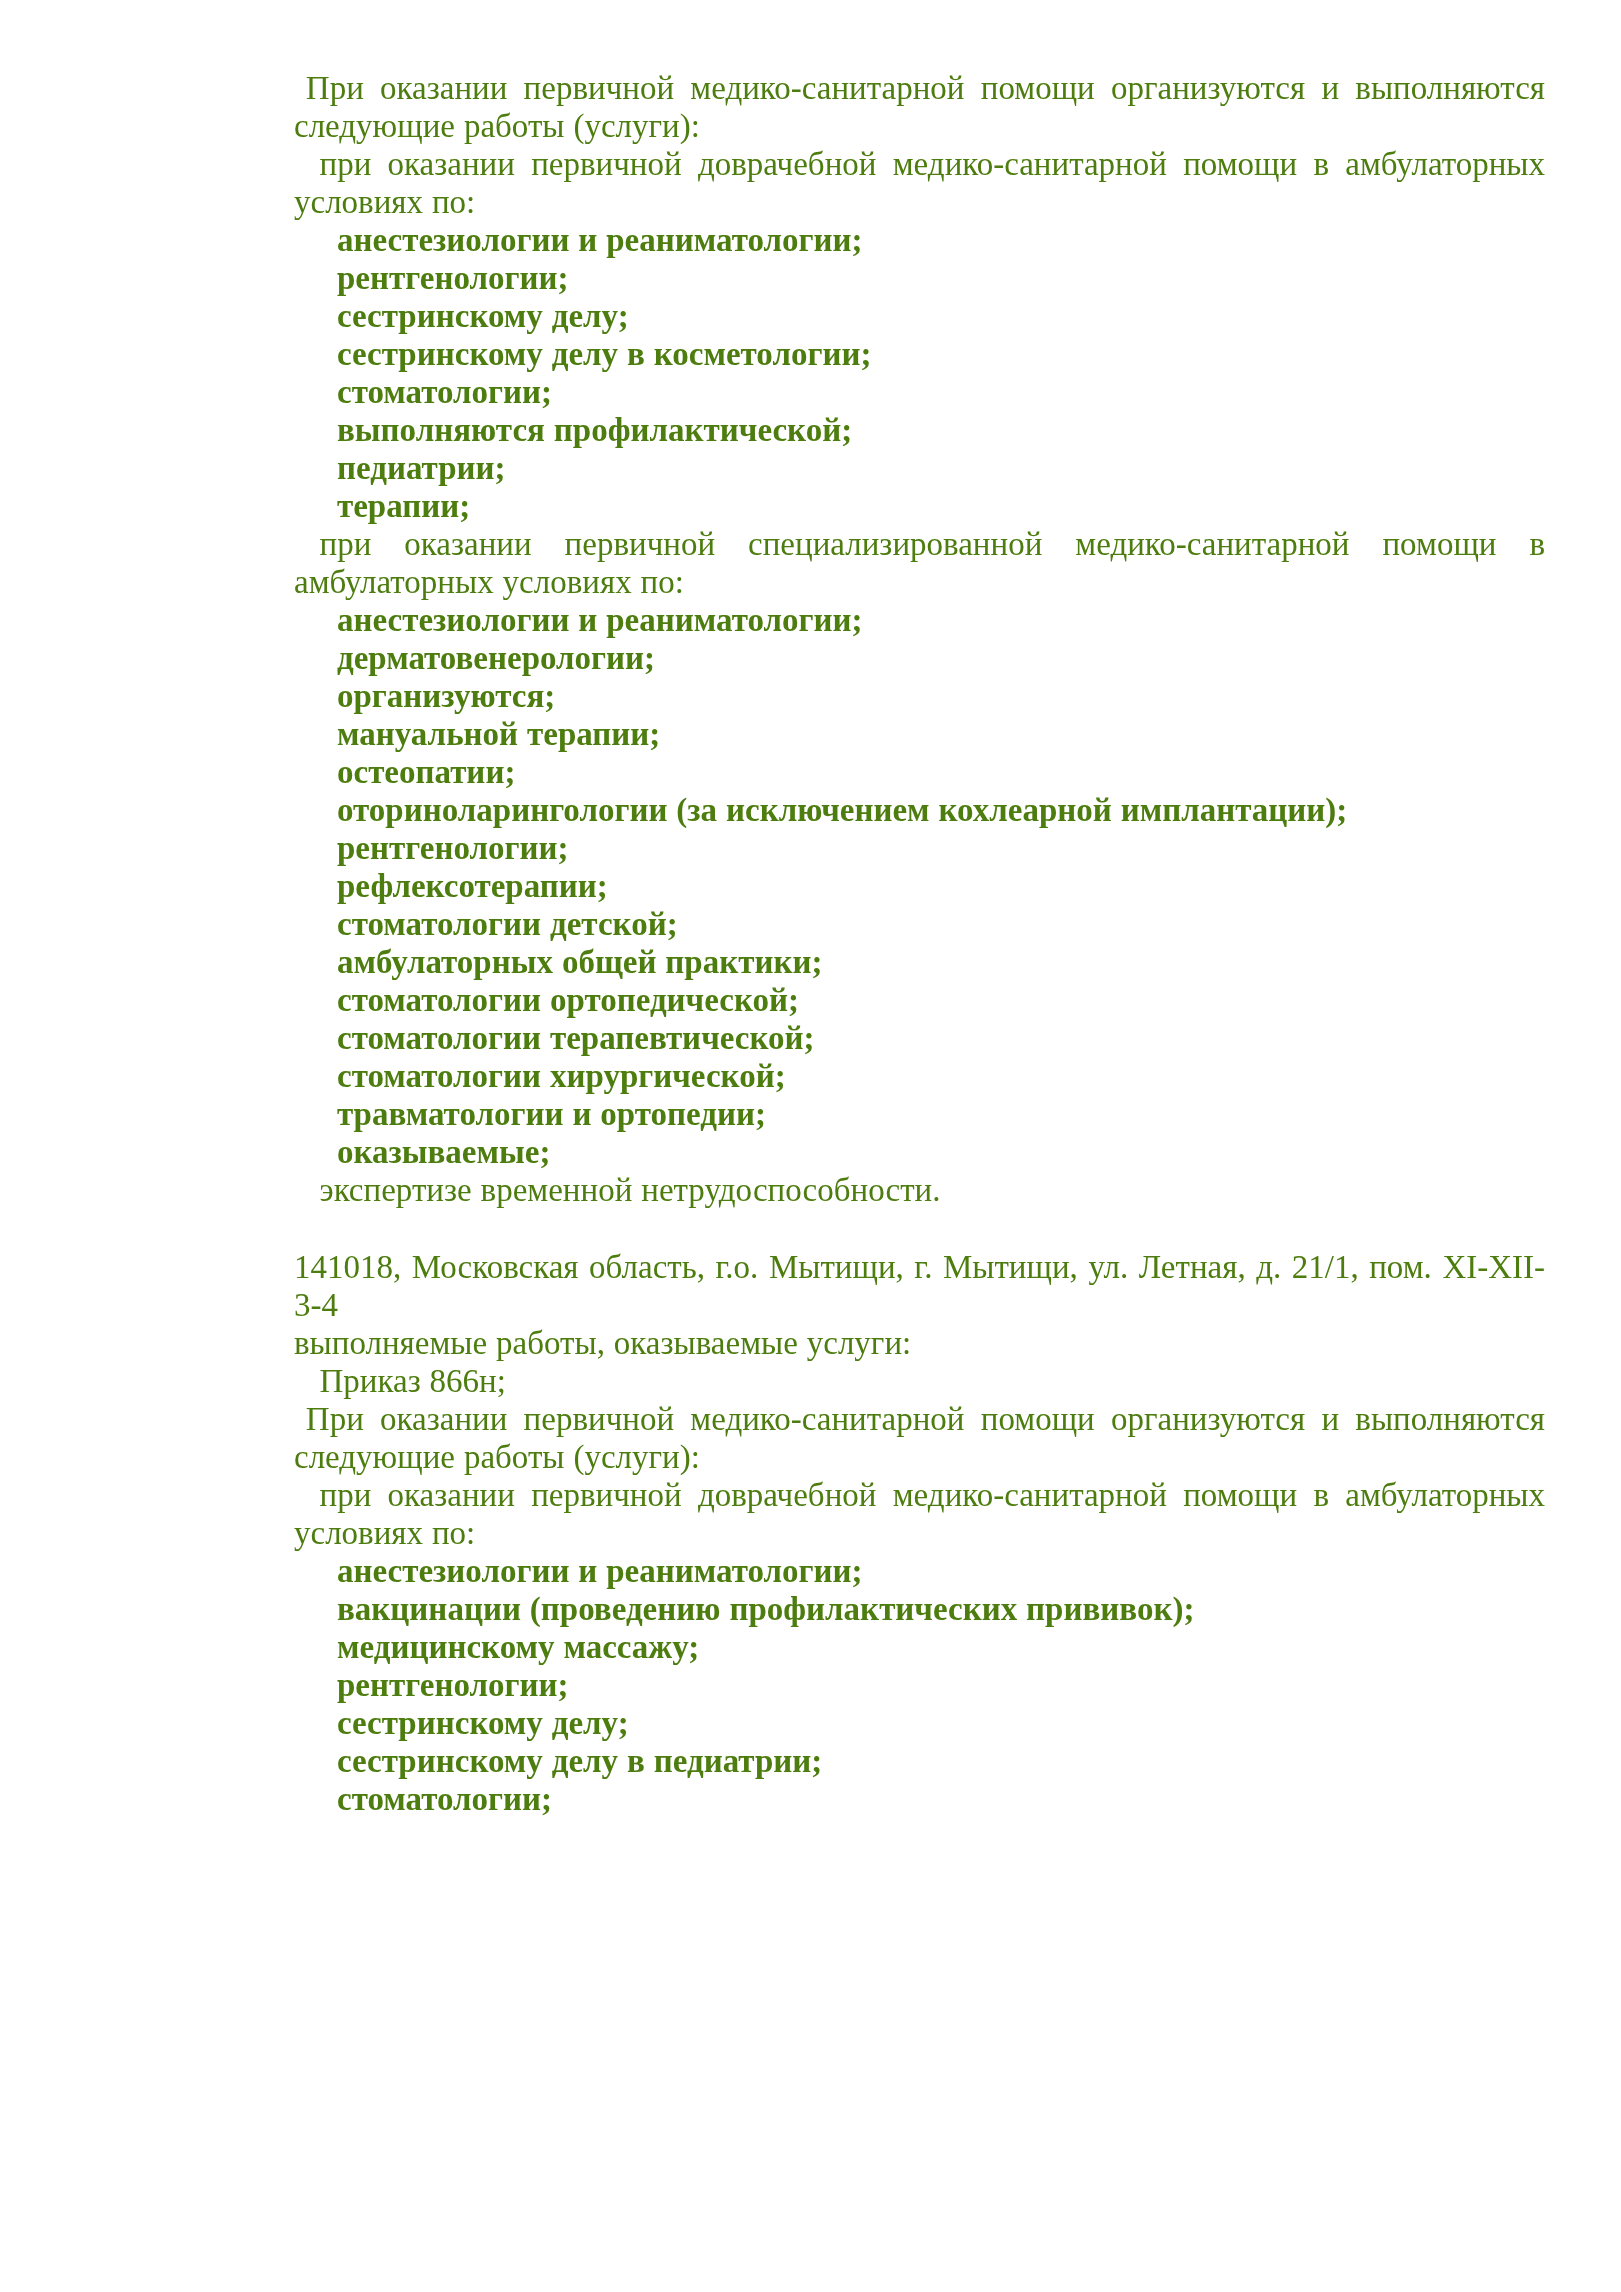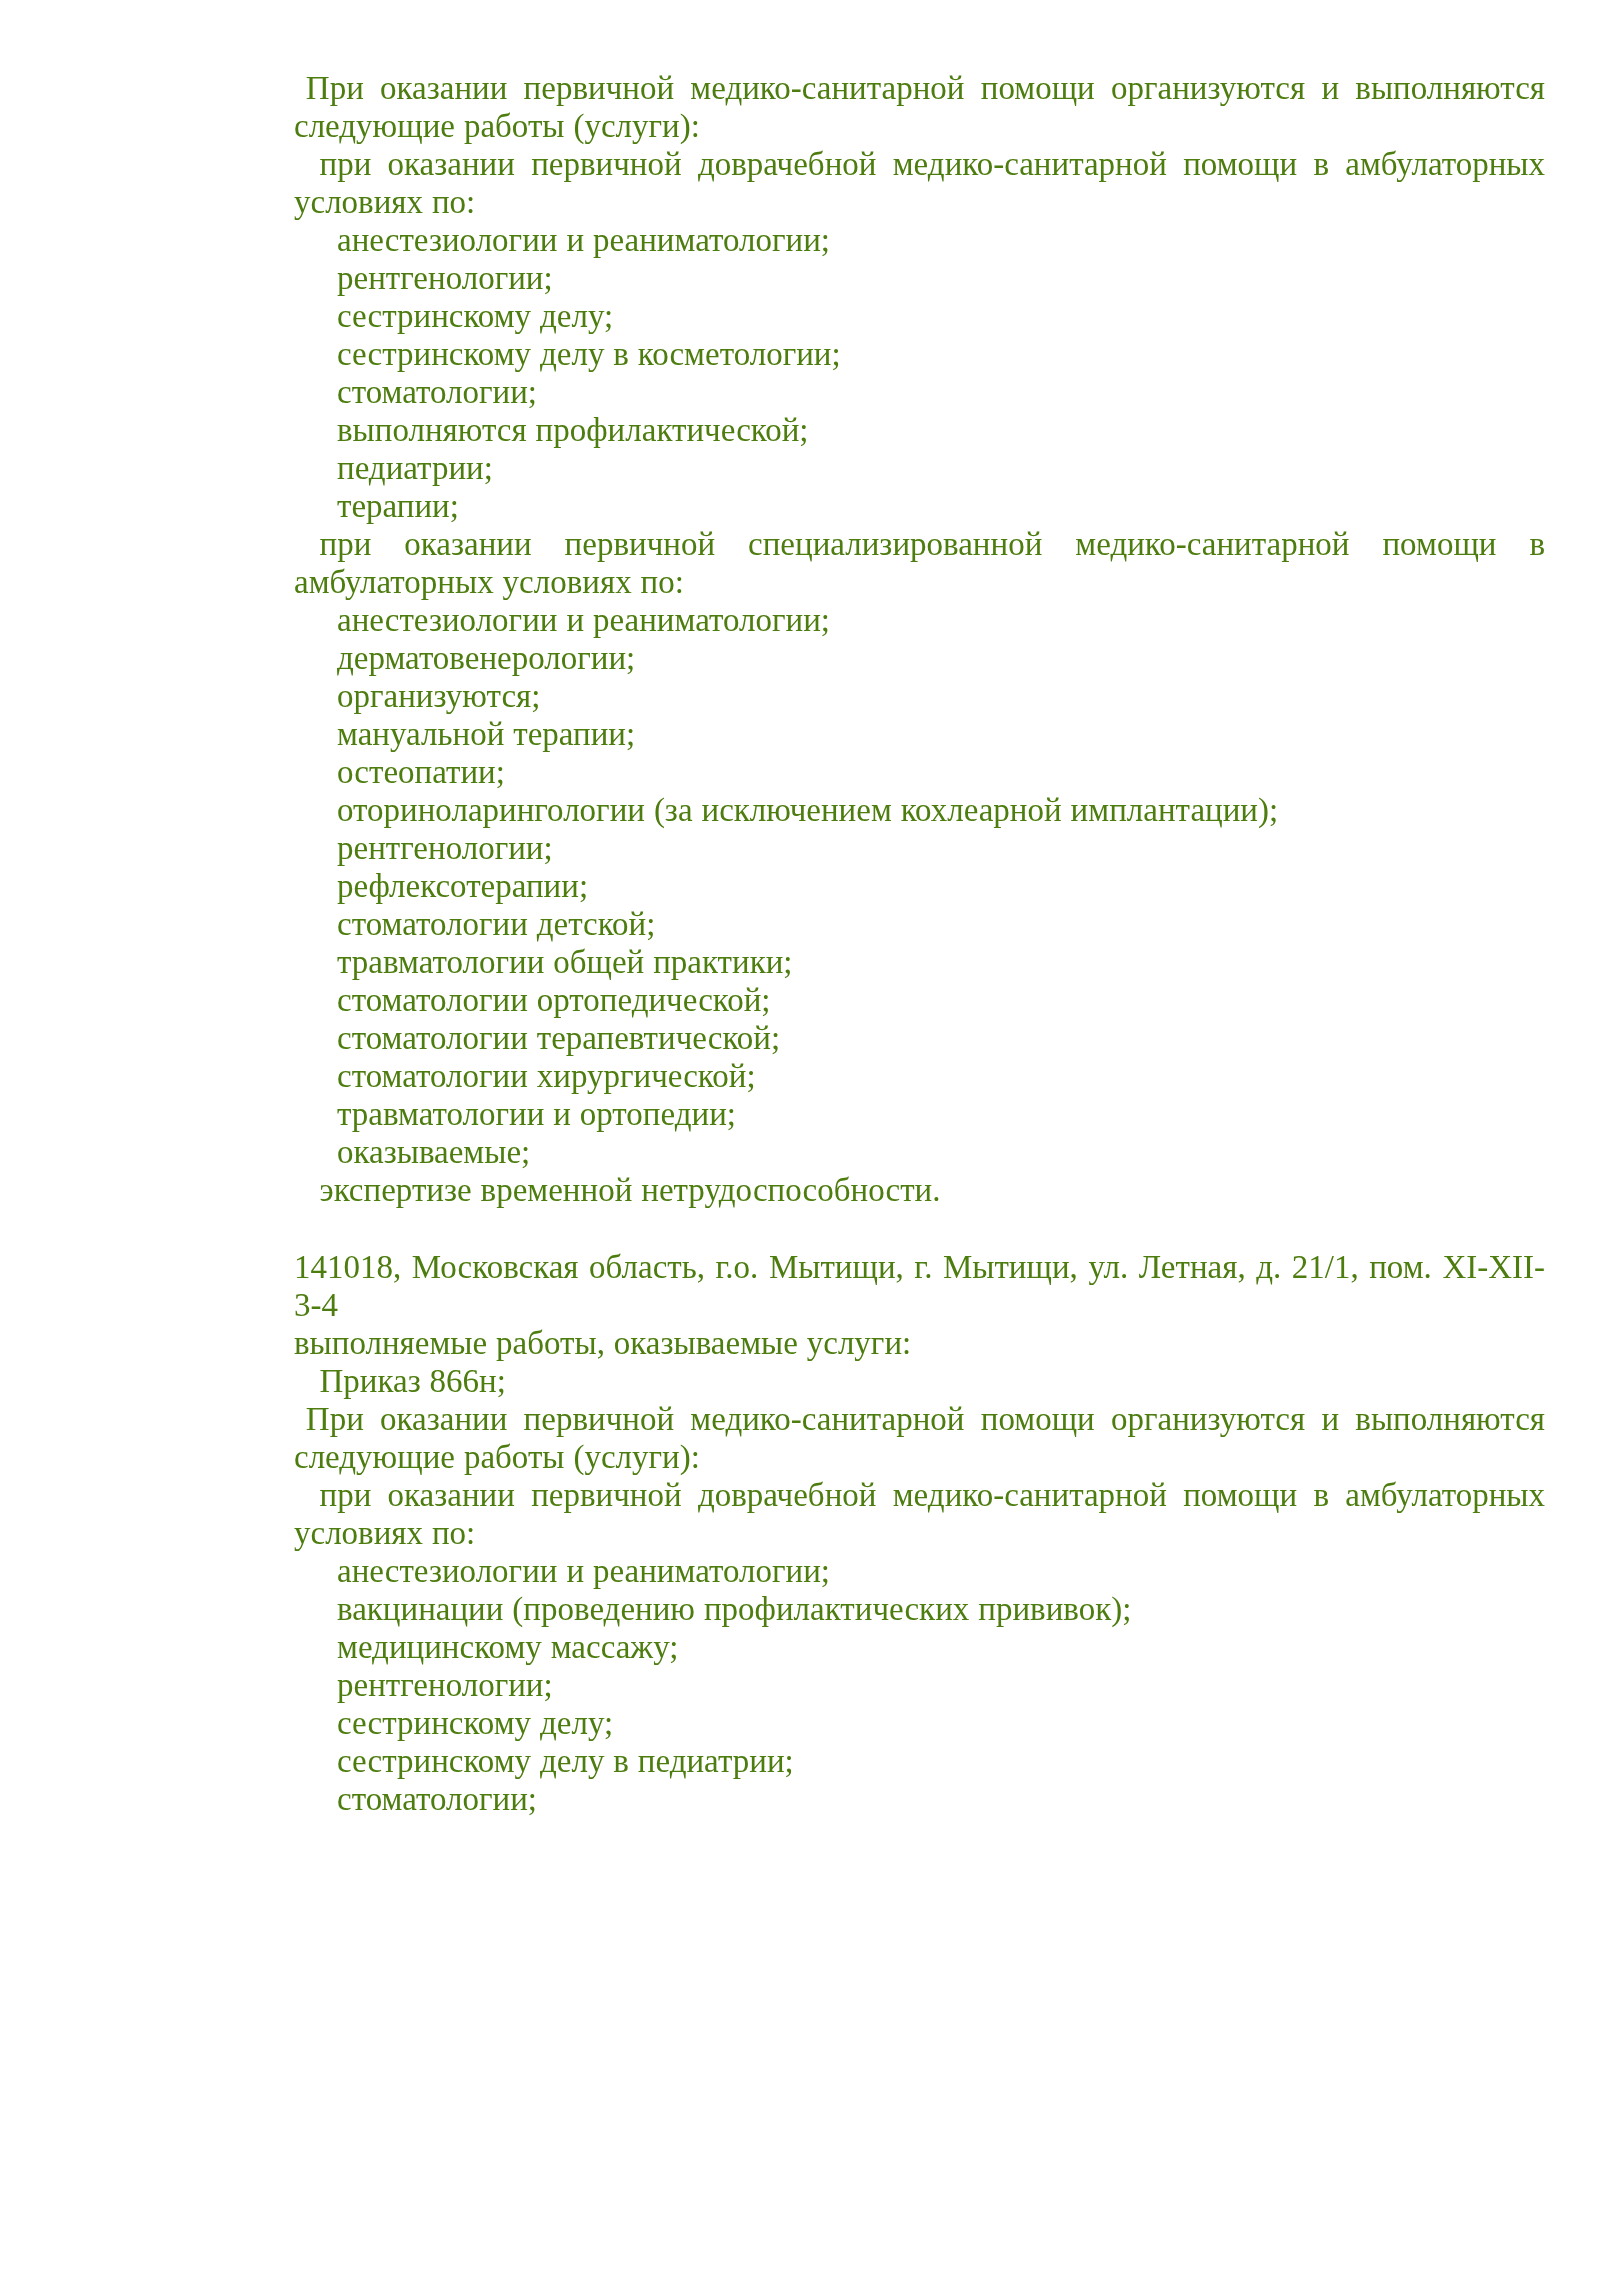--- a/index.html
+++ b/index.html
@@ -32,7 +32,7 @@
   .indent-p0 { text-indent: 0; }
   .indent-p1 { text-indent: 11.8px; }
   .indent-p2 { text-indent: 25.5px; }
-  .indent-li { text-indent: 43px; }
+  .indent-li { text-indent: 43px; font-weight: bold; }
   .section-gap { height: 39px; }
 </style>
 </head>

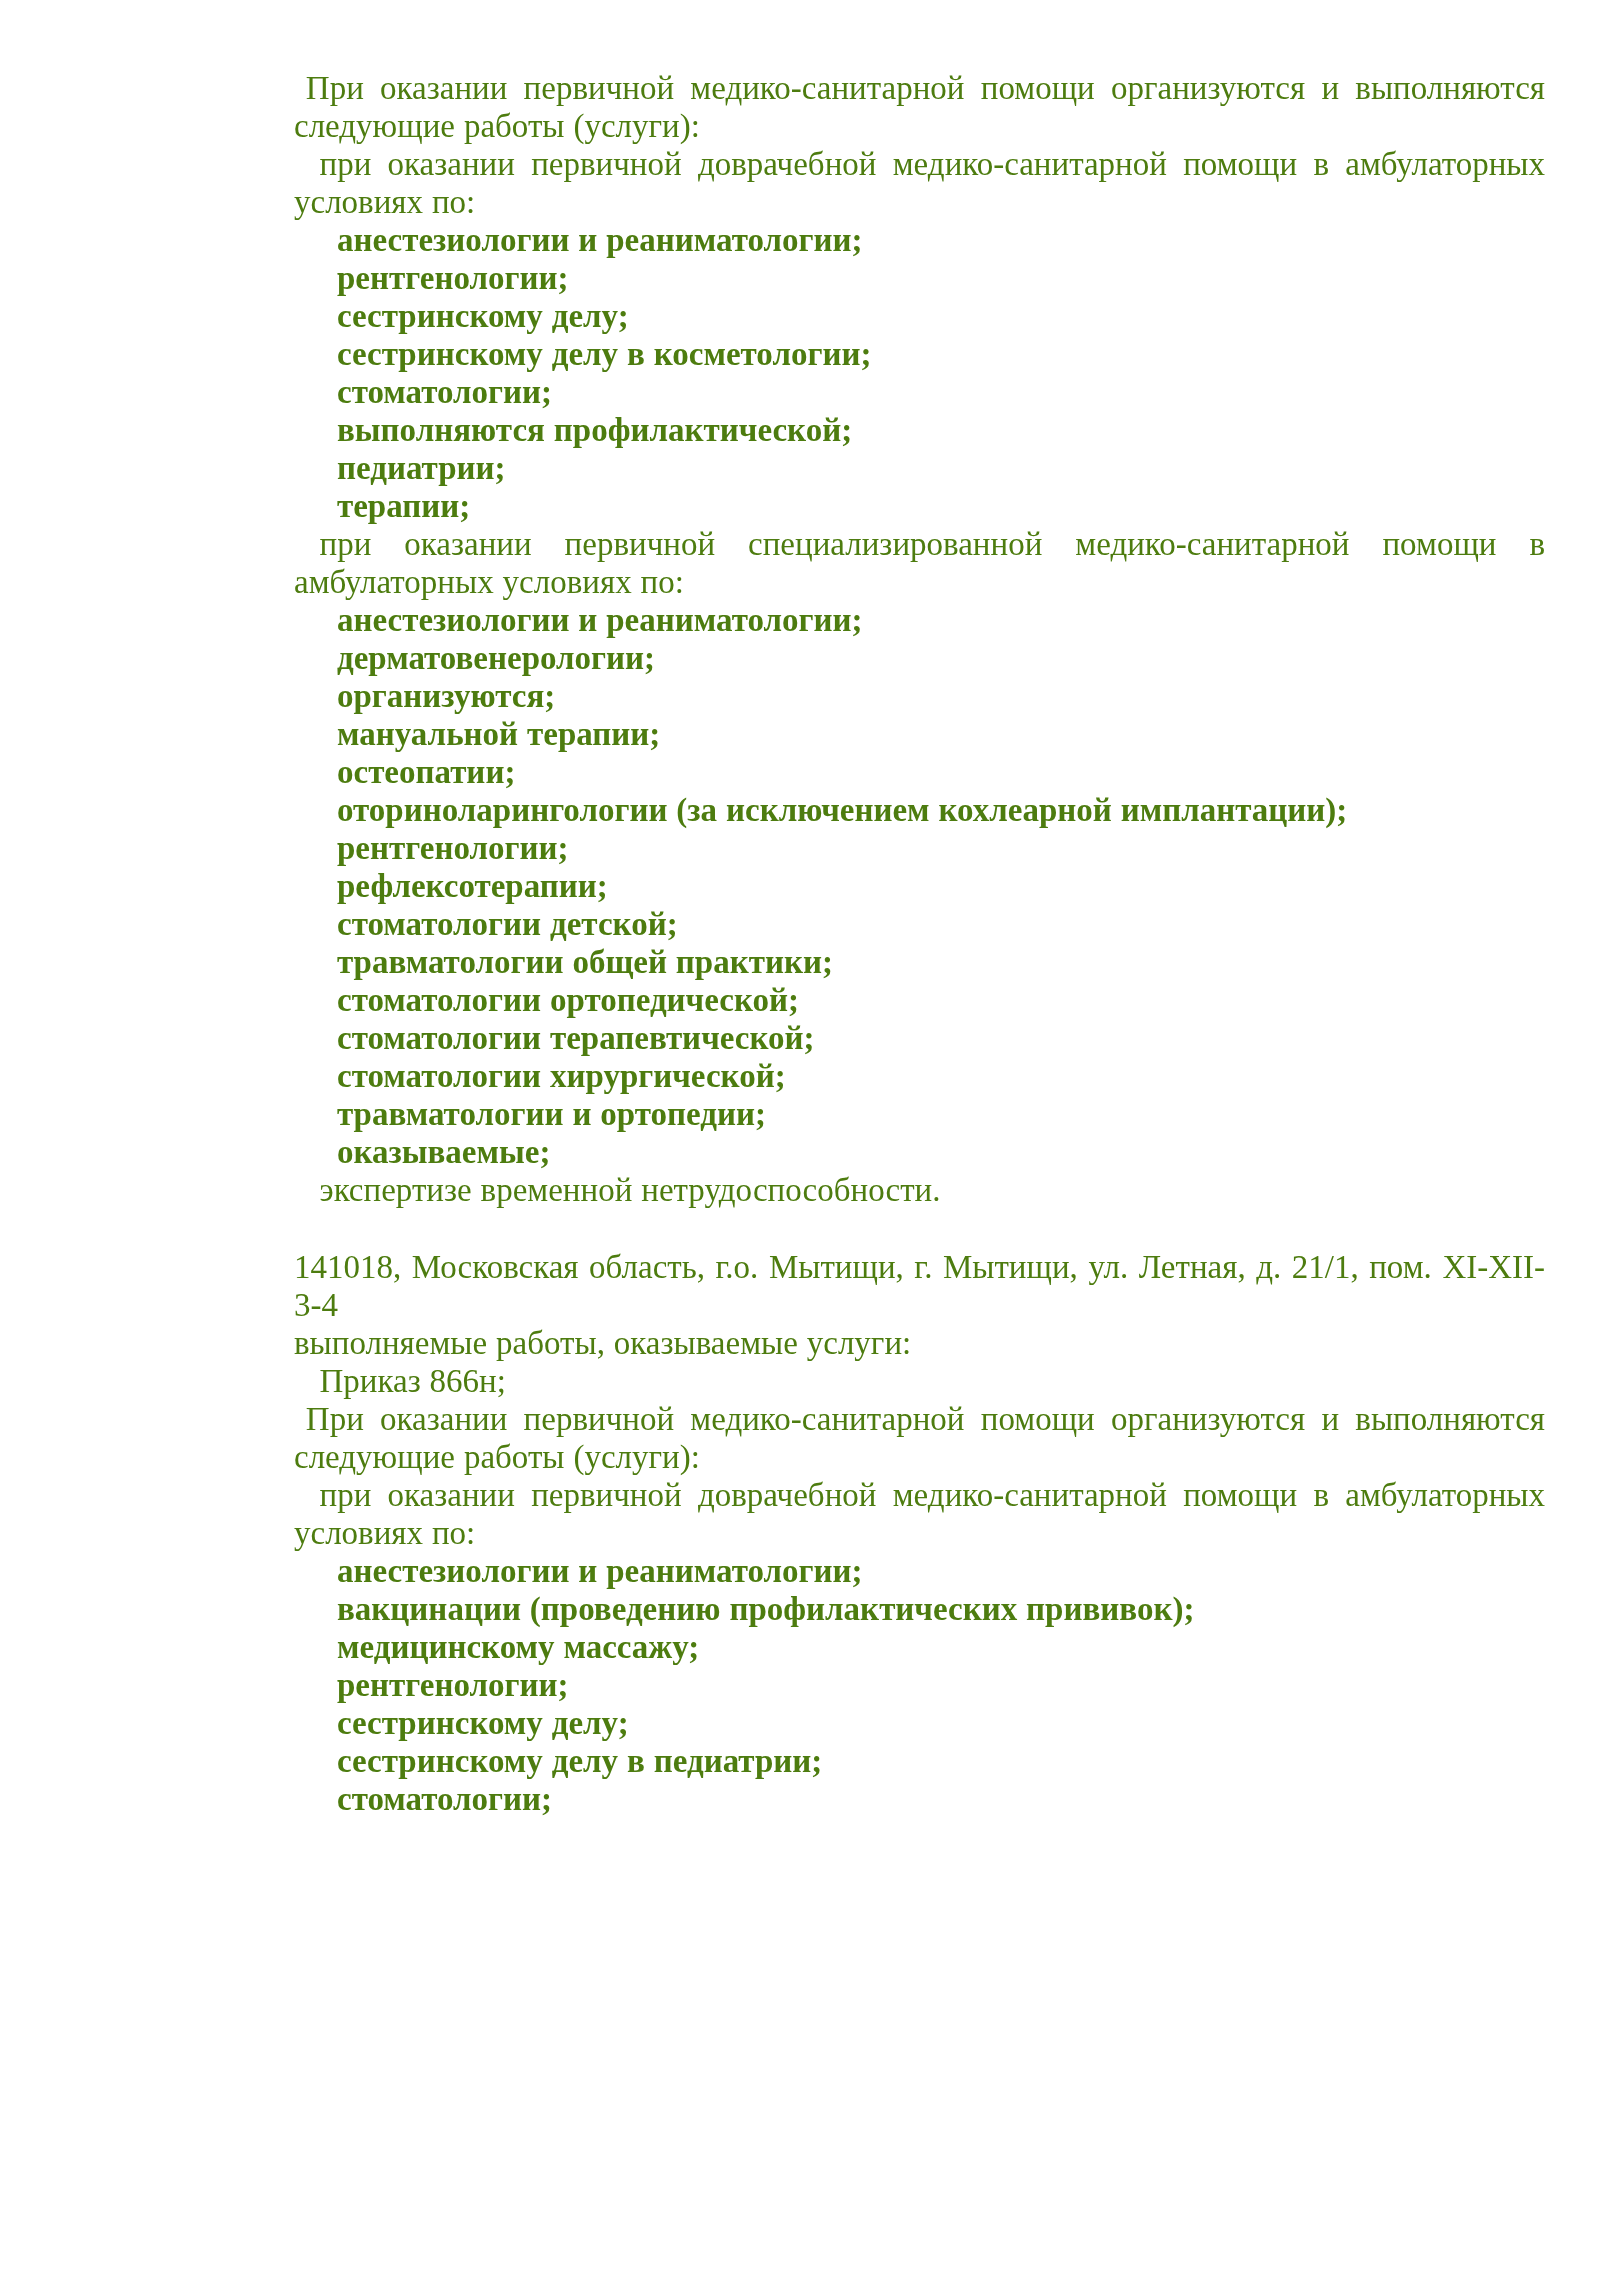--- a/index.html
+++ b/index.html
@@ -60,7 +60,7 @@
       <p class="para indent-li">рентгенологии;</p>
       <p class="para indent-li">рефлексотерапии;</p>
       <p class="para indent-li">стоматологии детской;</p>
-      <p class="para indent-li">травматологии общей практики;</p>
+      <p class="para indent-li">амбулаторных общей практики;</p>
       <p class="para indent-li">стоматологии ортопедической;</p>
       <p class="para indent-li">стоматологии терапевтической;</p>
       <p class="para indent-li">стоматологии хирургической;</p>

